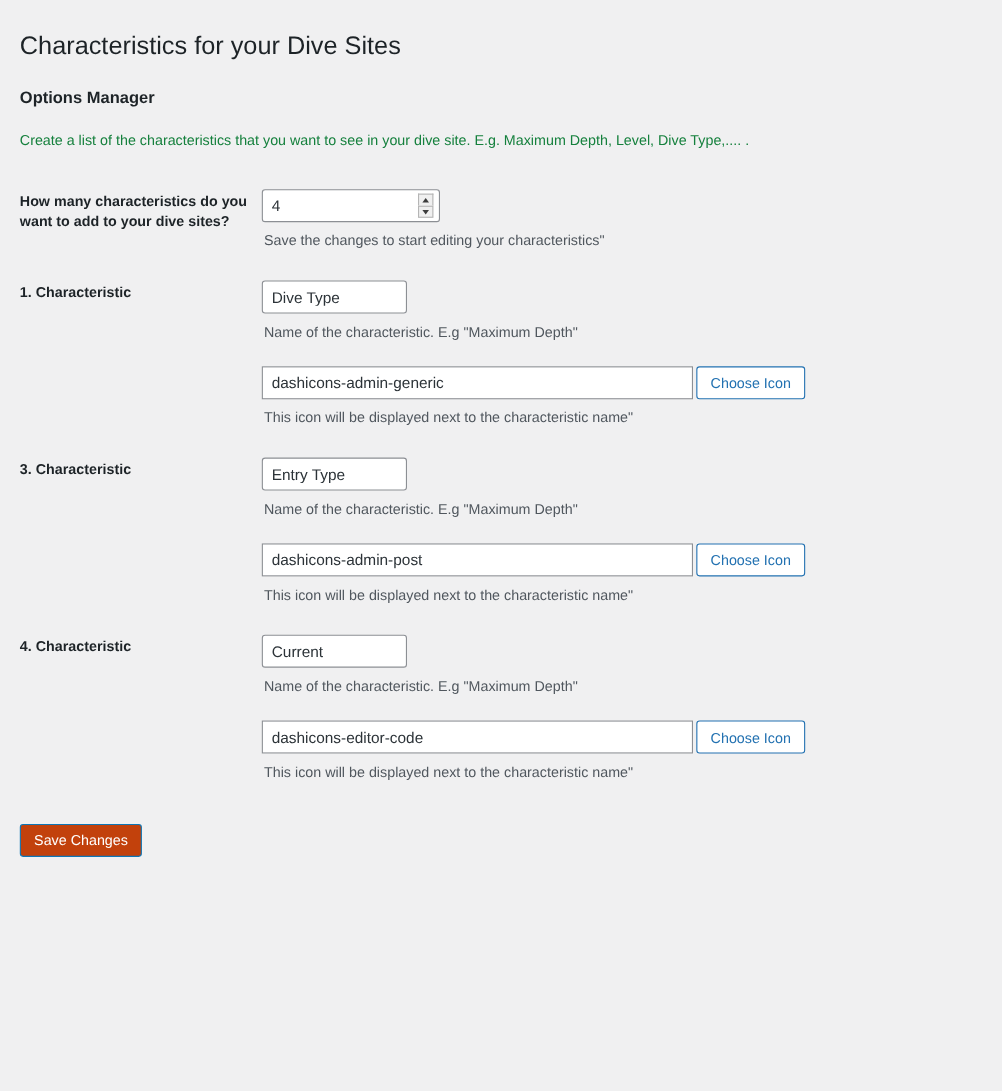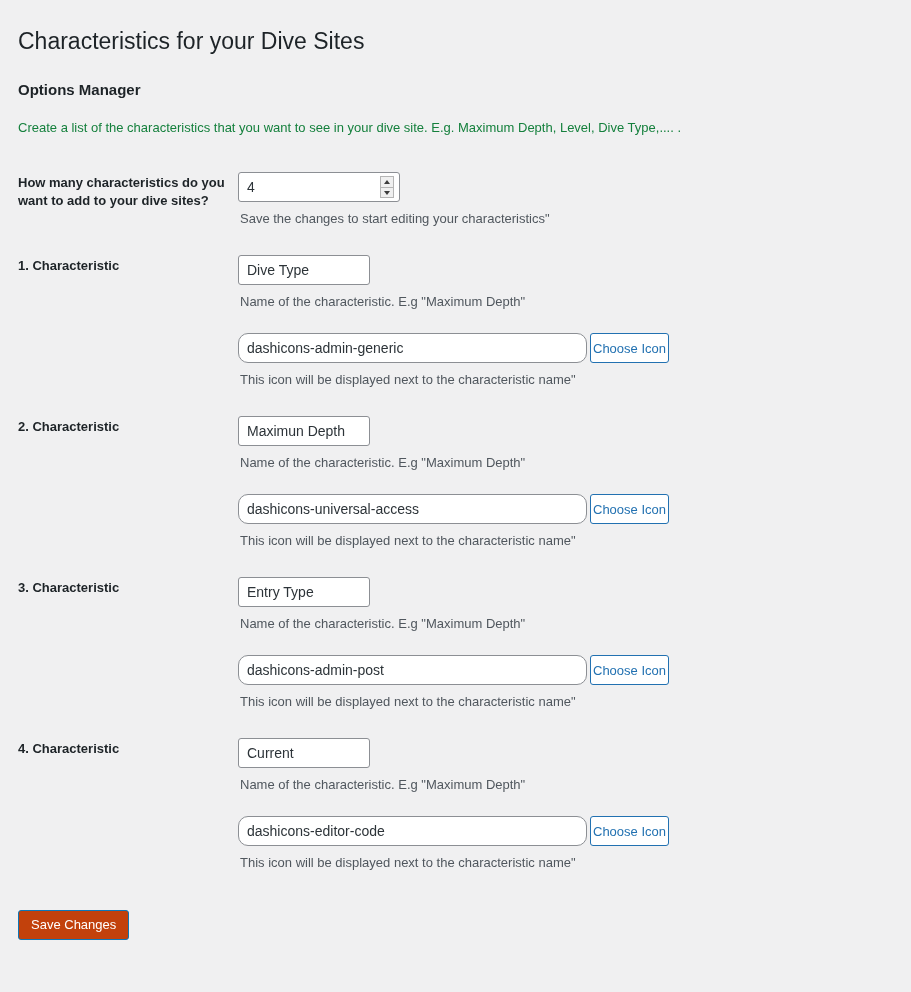--- a/index.html
+++ b/index.html
@@ -89,13 +89,13 @@
   input.icon-text {
     background: #ffffff;
     border: 1px solid #8c8f94;
-    border-radius: 10px;
+    border-radius: 0;
     color: #2c3338;
     font-family: "Liberation Sans", sans-serif;
     font-size: 14px;
     height: 30px;
     padding: 0 8px;
-    width: 349px;
+    width: 392px;
     outline: none;
   }
 

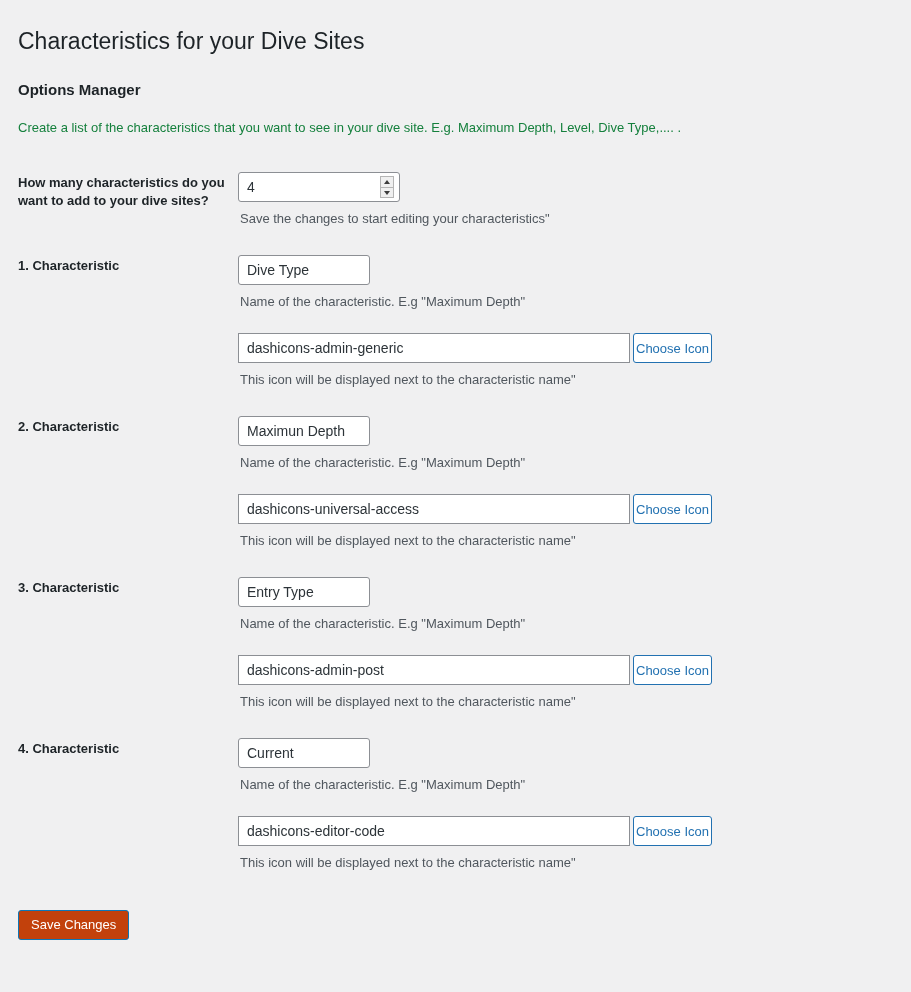--- a/index.html
+++ b/index.html
@@ -145,7 +145,7 @@
     font-size: 13px;
     line-height: 1;
     height: 30px;
-    padding: 0 2px;
+    padding: 0 12px;
     margin-left: 3px;
     cursor: pointer;
     white-space: nowrap;

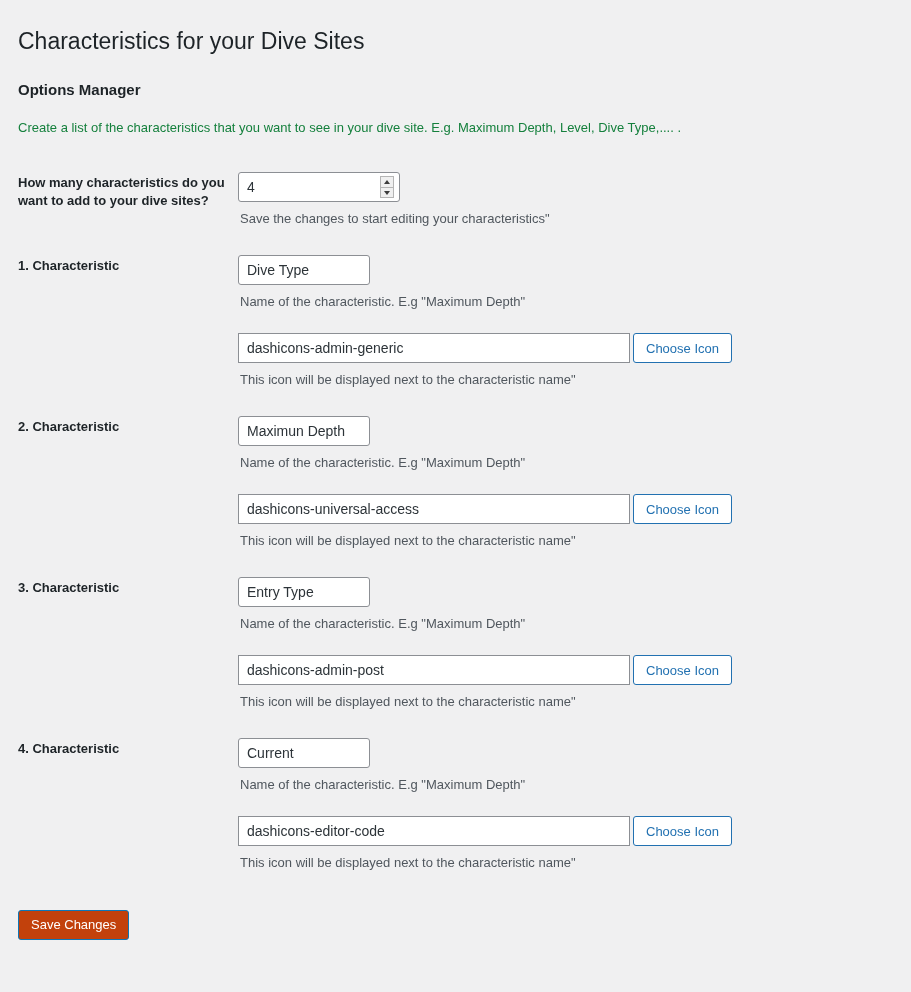--- a/index.html
+++ b/index.html
@@ -217,21 +217,6 @@
         </td>
       </tr>
 
-      <tr>
-        <th scope="row">2. Characteristic</th>
-        <td>
-          <input class="regular-text" type="text" value="Maximun Depth" style="">
-          <div class="field-desc">Name of the characteristic. E.g "Maximum Depth"</div>
-
-          <div style="height:22px"></div>
-
-          <div class="icon-row">
-            <input class="icon-text" type="text" value="dashicons-universal-access" style="">
-            <button class="choose-icon" type="button">Choose Icon</button>
-          </div>
-          <div class="field-desc">This icon will be displayed next to the characteristic name"</div>
-        </td>
-      </tr>
 
       <tr>
         <th scope="row">3. Characteristic</th>

